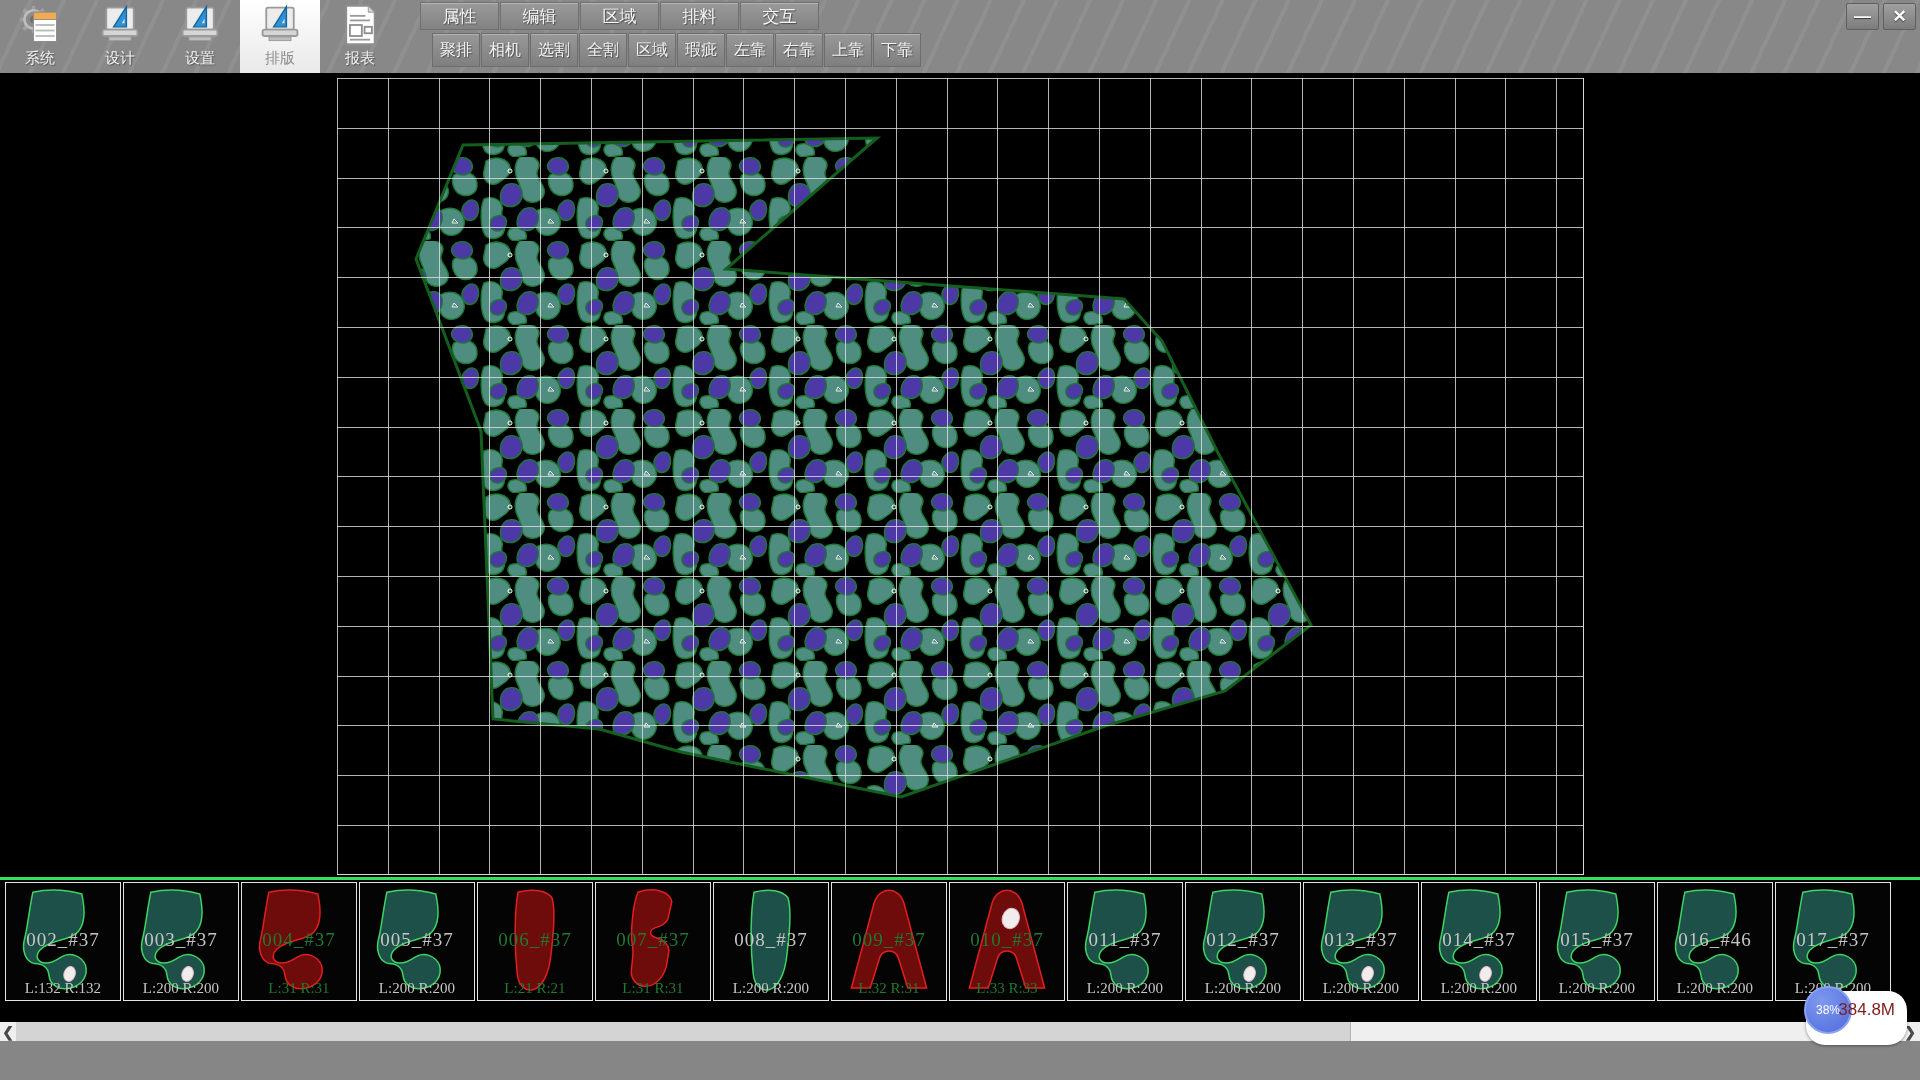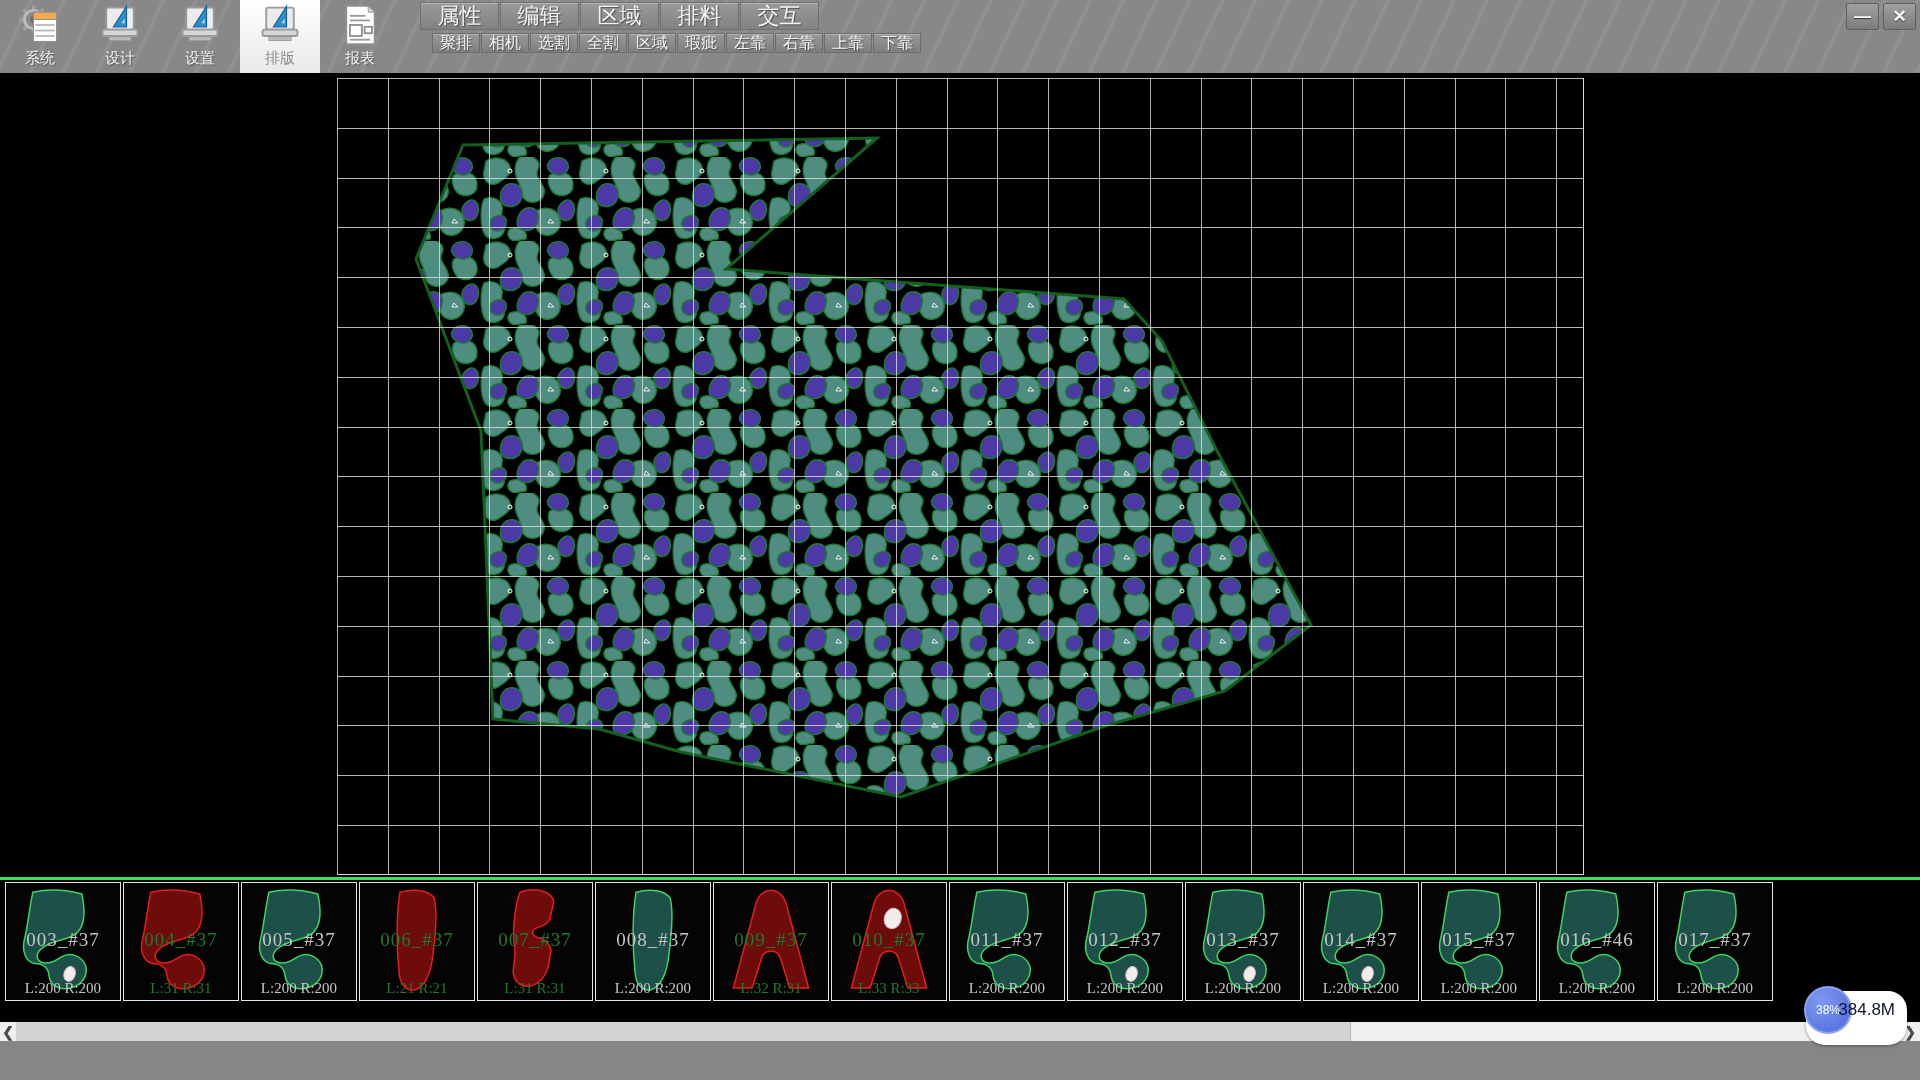--- a/index.html
+++ b/index.html
@@ -23,7 +23,7 @@
   .tab{width:79px;height:28px;margin-right:1px;display:flex;align-items:center;justify-content:center;
     background:linear-gradient(#9a9a9a,#828282);border:1px solid #707070;
     box-shadow:inset 0 1px 0 rgba(255,255,255,.28);
-    color:#f5f5f5;font-size:22px;text-shadow:1px 1px 1px #4e4e4e;box-sizing:border-box;}
+    color:#f5f5f5;font-size:17px;text-shadow:1px 1px 1px #4e4e4e;box-sizing:border-box;}
   .tools{position:absolute;left:432px;top:33px;display:flex;}
   .tool{width:48px;height:20px;margin-right:1px;display:flex;align-items:center;justify-content:center;
     background:linear-gradient(#989898,#7f7f7f);border:1px solid #6d6d6d;

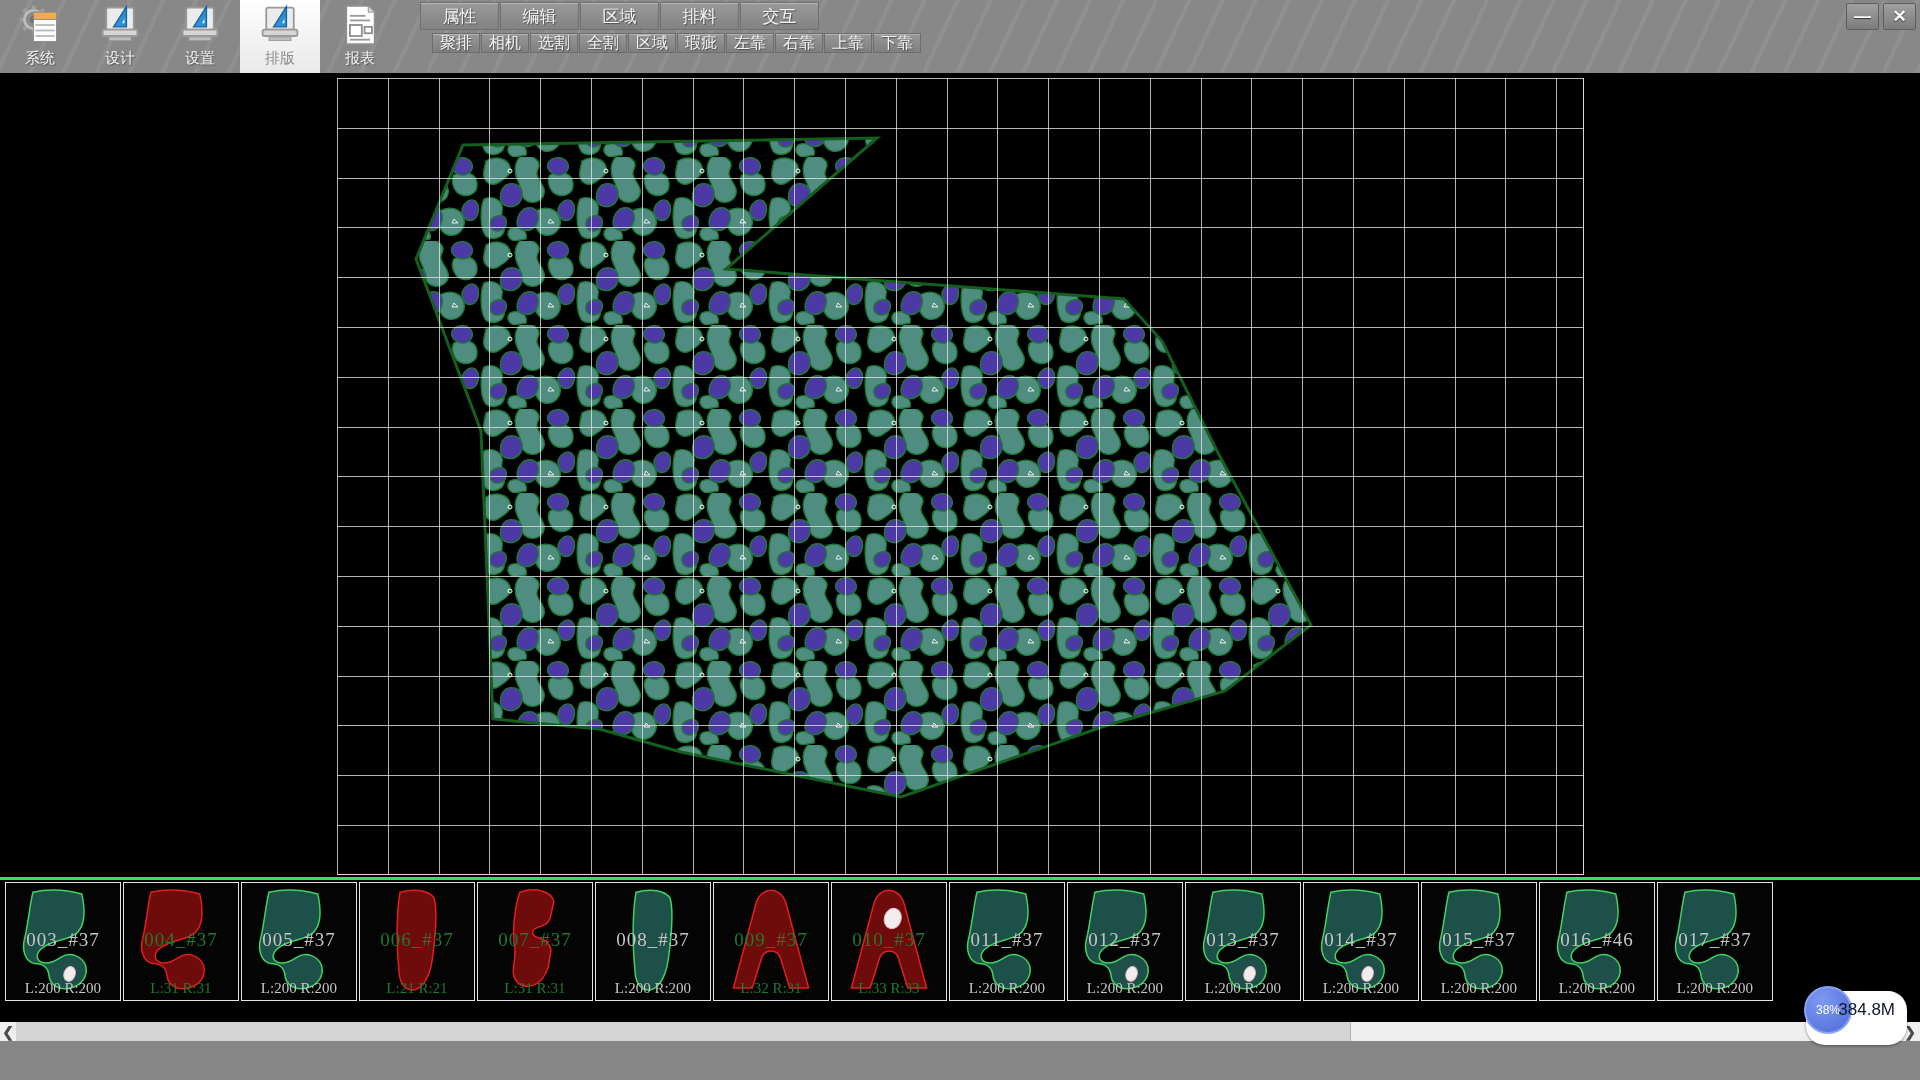--- a/index.html
+++ b/index.html
@@ -25,7 +25,7 @@
     box-shadow:inset 0 1px 0 rgba(255,255,255,.28);
     color:#f5f5f5;font-size:17px;text-shadow:1px 1px 1px #4e4e4e;box-sizing:border-box;}
   .tools{position:absolute;left:432px;top:33px;display:flex;}
-  .tool{width:48px;height:20px;margin-right:1px;display:flex;align-items:center;justify-content:center;
+  .tool{width:48px;height:34px;margin-right:1px;display:flex;align-items:center;justify-content:center;
     background:linear-gradient(#989898,#7f7f7f);border:1px solid #6d6d6d;
     box-shadow:inset 0 1px 0 rgba(255,255,255,.25);
     color:#f3f3f3;font-size:16px;text-shadow:1px 1px 1px #4e4e4e;box-sizing:border-box;}

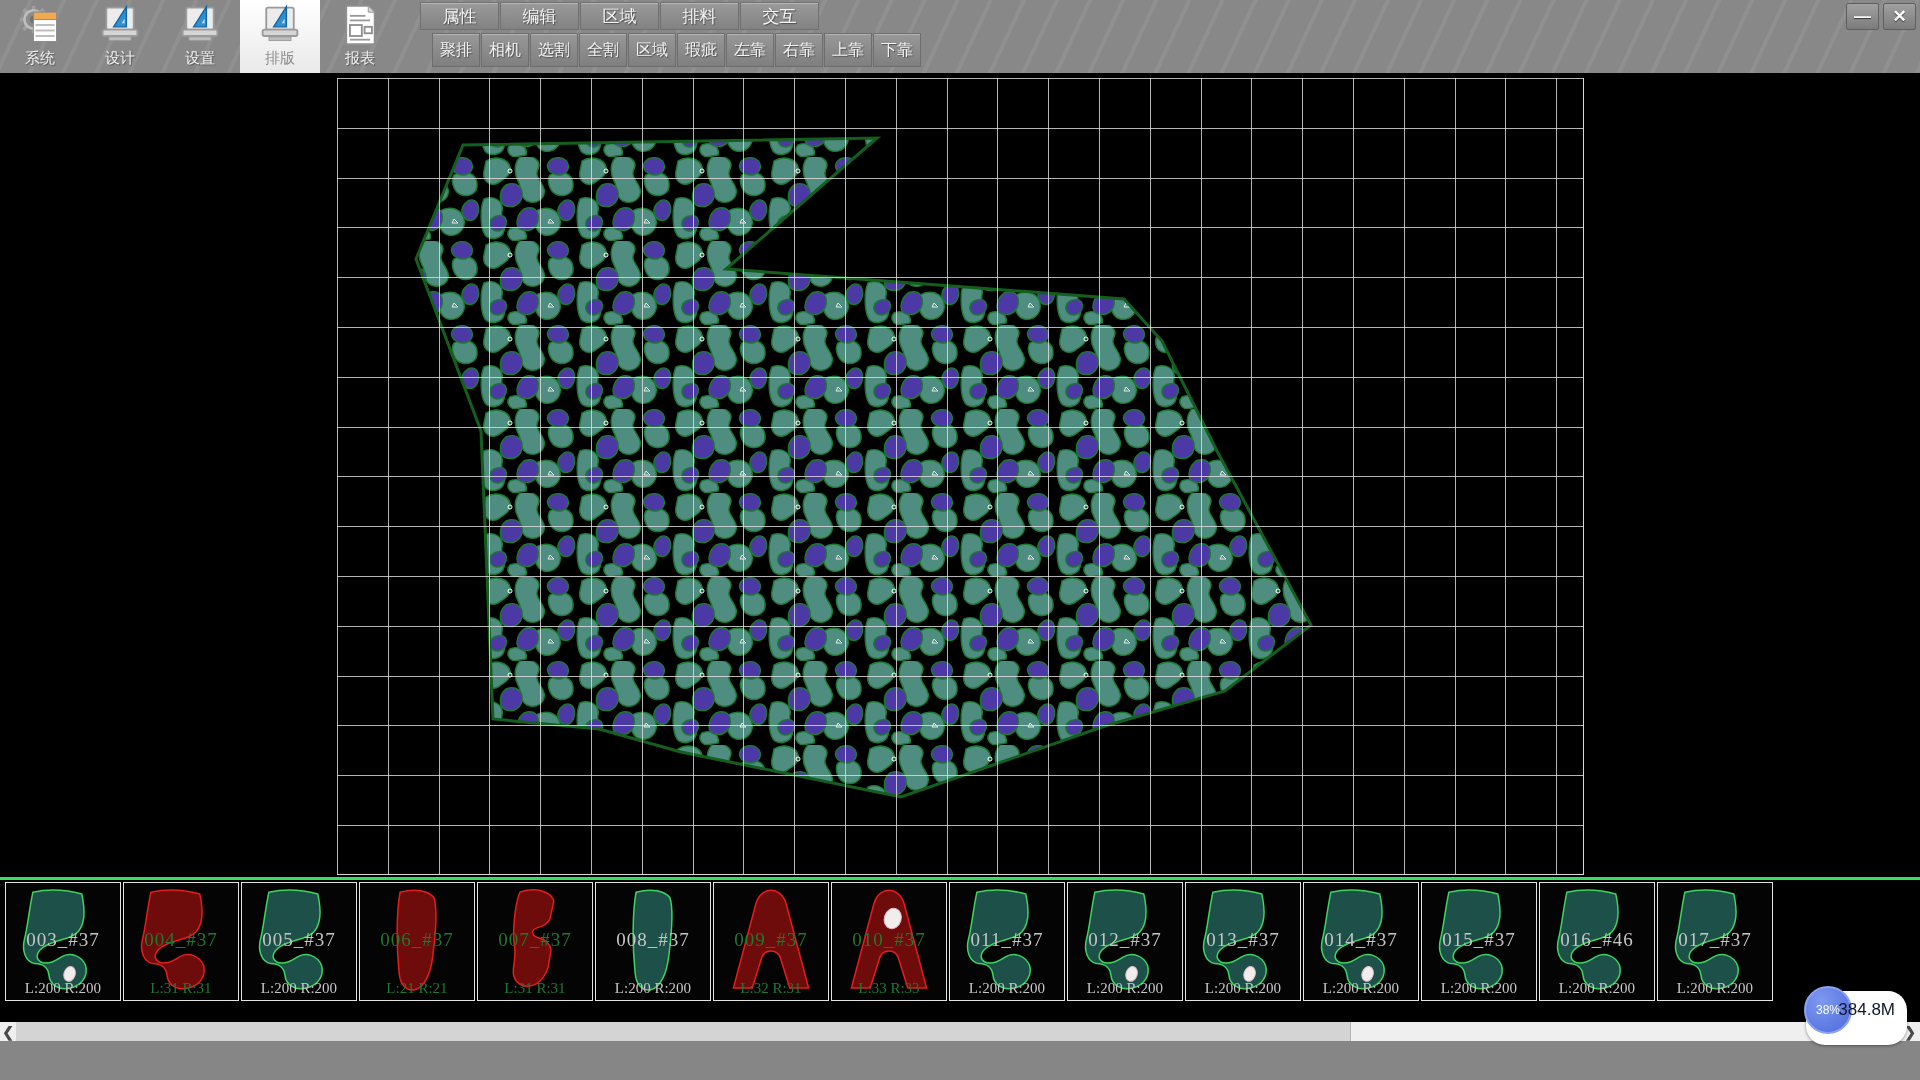--- a/index.html
+++ b/index.html
@@ -209,6 +209,14 @@
           <path d="M18,6 C36,2 56,4 70,8 C74,26 73,40 66,48 C58,57 42,56 30,64 C22,69 20,76 26,80 C33,84 42,79 48,75 C58,69 70,74 74,84 C77,95 70,105 58,108 C46,111 36,105 35,94 C34,86 28,82 20,82 C10,80 6,68 9,56 C12,46 14,24 18,6 Z" fill="#1c5048" stroke="#3fd45f" stroke-width="1.6"></path>
           <ellipse cx="57" cy="93" rx="6" ry="8" fill="#f2eded" stroke="#e6b9c9" stroke-width="1" transform="rotate(18 57 93)"></ellipse>
         </svg>
+        <div class="cid" style="color: rgb(198, 198, 198);">002_#37</div>
+        <div class="clr" style="color: rgb(198, 198, 198);">L:132 R:132</div>
+      </div>
+      <div class="cell">
+        <svg width="94" height="112" viewBox="0 0 100 118">
+          <path d="M18,6 C36,2 56,4 70,8 C74,26 73,40 66,48 C58,57 42,56 30,64 C22,69 20,76 26,80 C33,84 42,79 48,75 C58,69 70,74 74,84 C77,95 70,105 58,108 C46,111 36,105 35,94 C34,86 28,82 20,82 C10,80 6,68 9,56 C12,46 14,24 18,6 Z" fill="#1c5048" stroke="#3fd45f" stroke-width="1.6"></path>
+          <ellipse cx="57" cy="93" rx="6" ry="8" fill="#f2eded" stroke="#e6b9c9" stroke-width="1" transform="rotate(18 57 93)"></ellipse>
+        </svg>
         <div class="cid" style="color: rgb(198, 198, 198);">003_#37</div>
         <div class="clr" style="color: rgb(198, 198, 198);">L:200 R:200</div>
       </div>

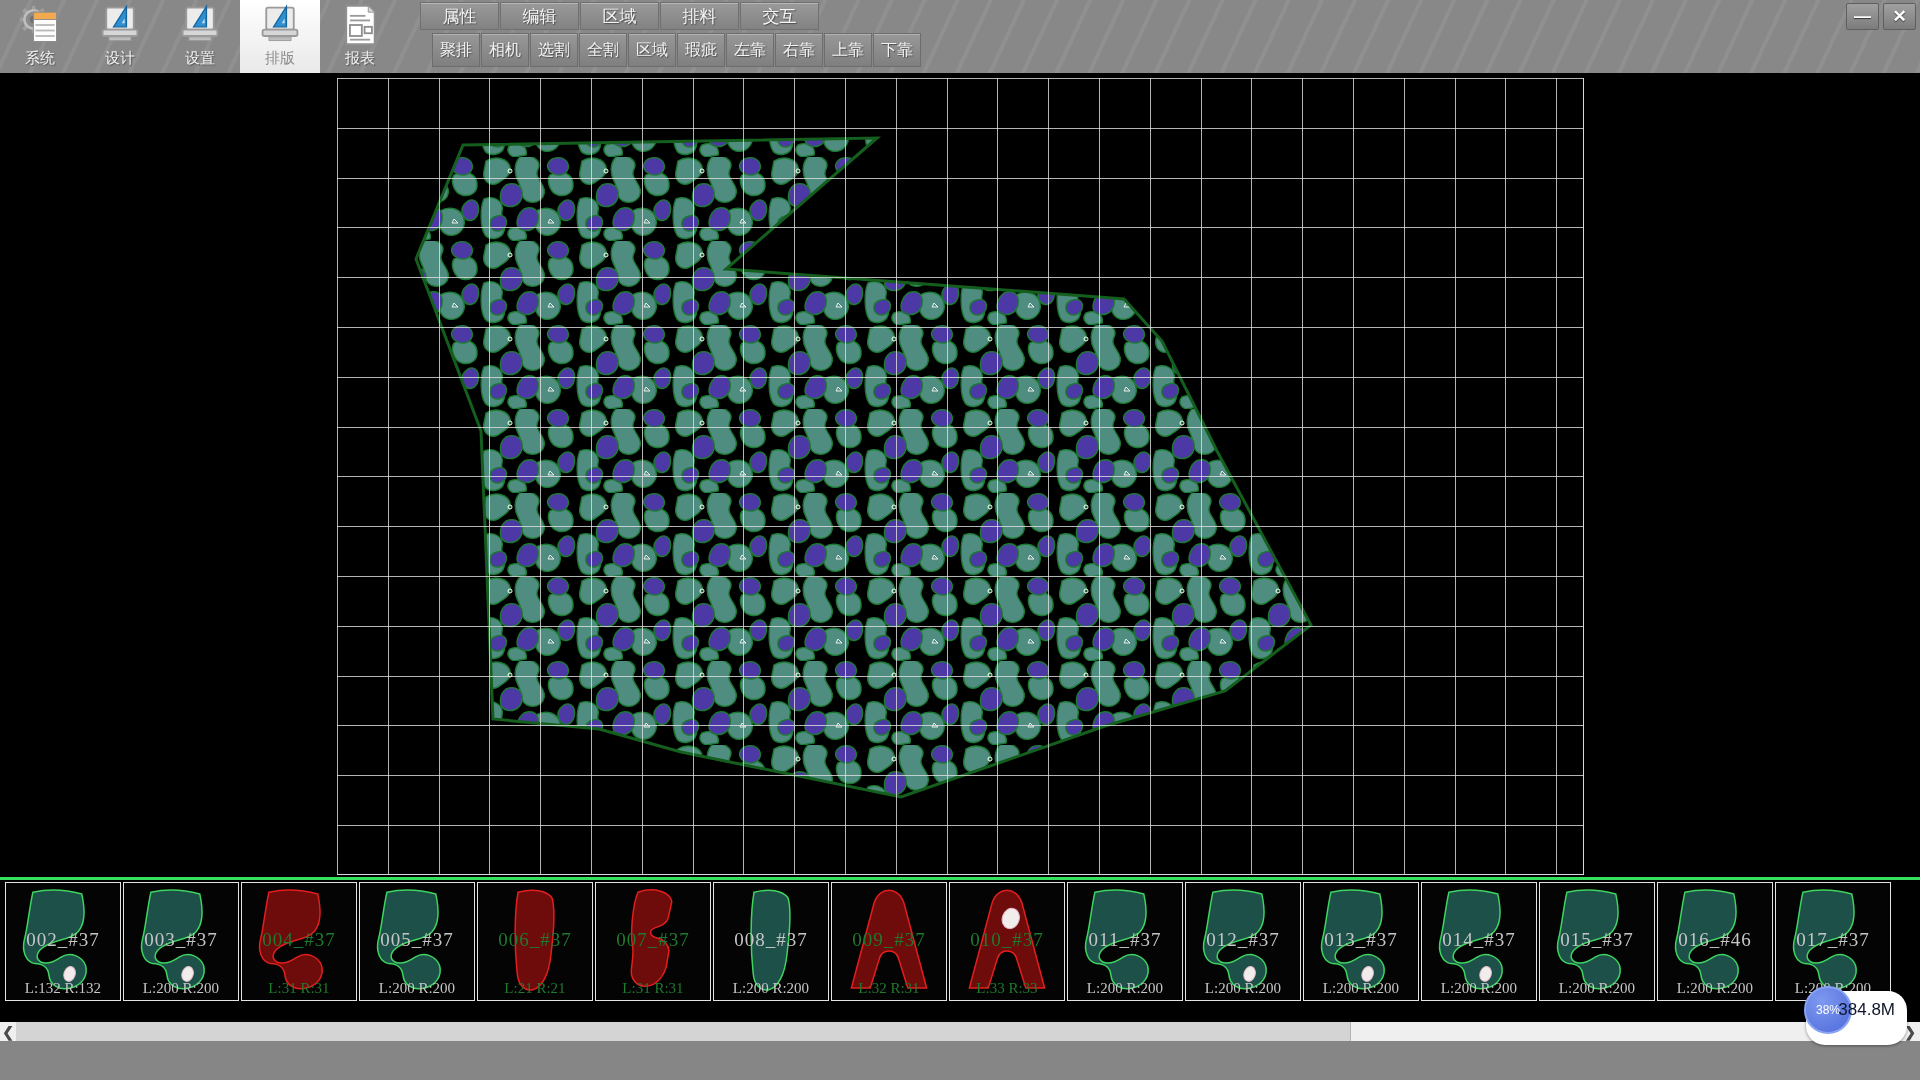--- a/index.html
+++ b/index.html
@@ -75,7 +75,7 @@
     background:radial-gradient(circle at 35% 30%,#7e99f0,#4e6ada);border:2px solid #8aa2f2;
     box-sizing:border-box;display:flex;align-items:center;justify-content:center;
     color:#fff;font-size:12px;}
-  .mem{position:absolute;right:12px;top:9px;font-size:17px;color:#0f172a;}
+  .mem{position:absolute;right:12px;top:9px;font-size:17px;color:#7f1d1d;}
 </style>
 </head>
 <body>

